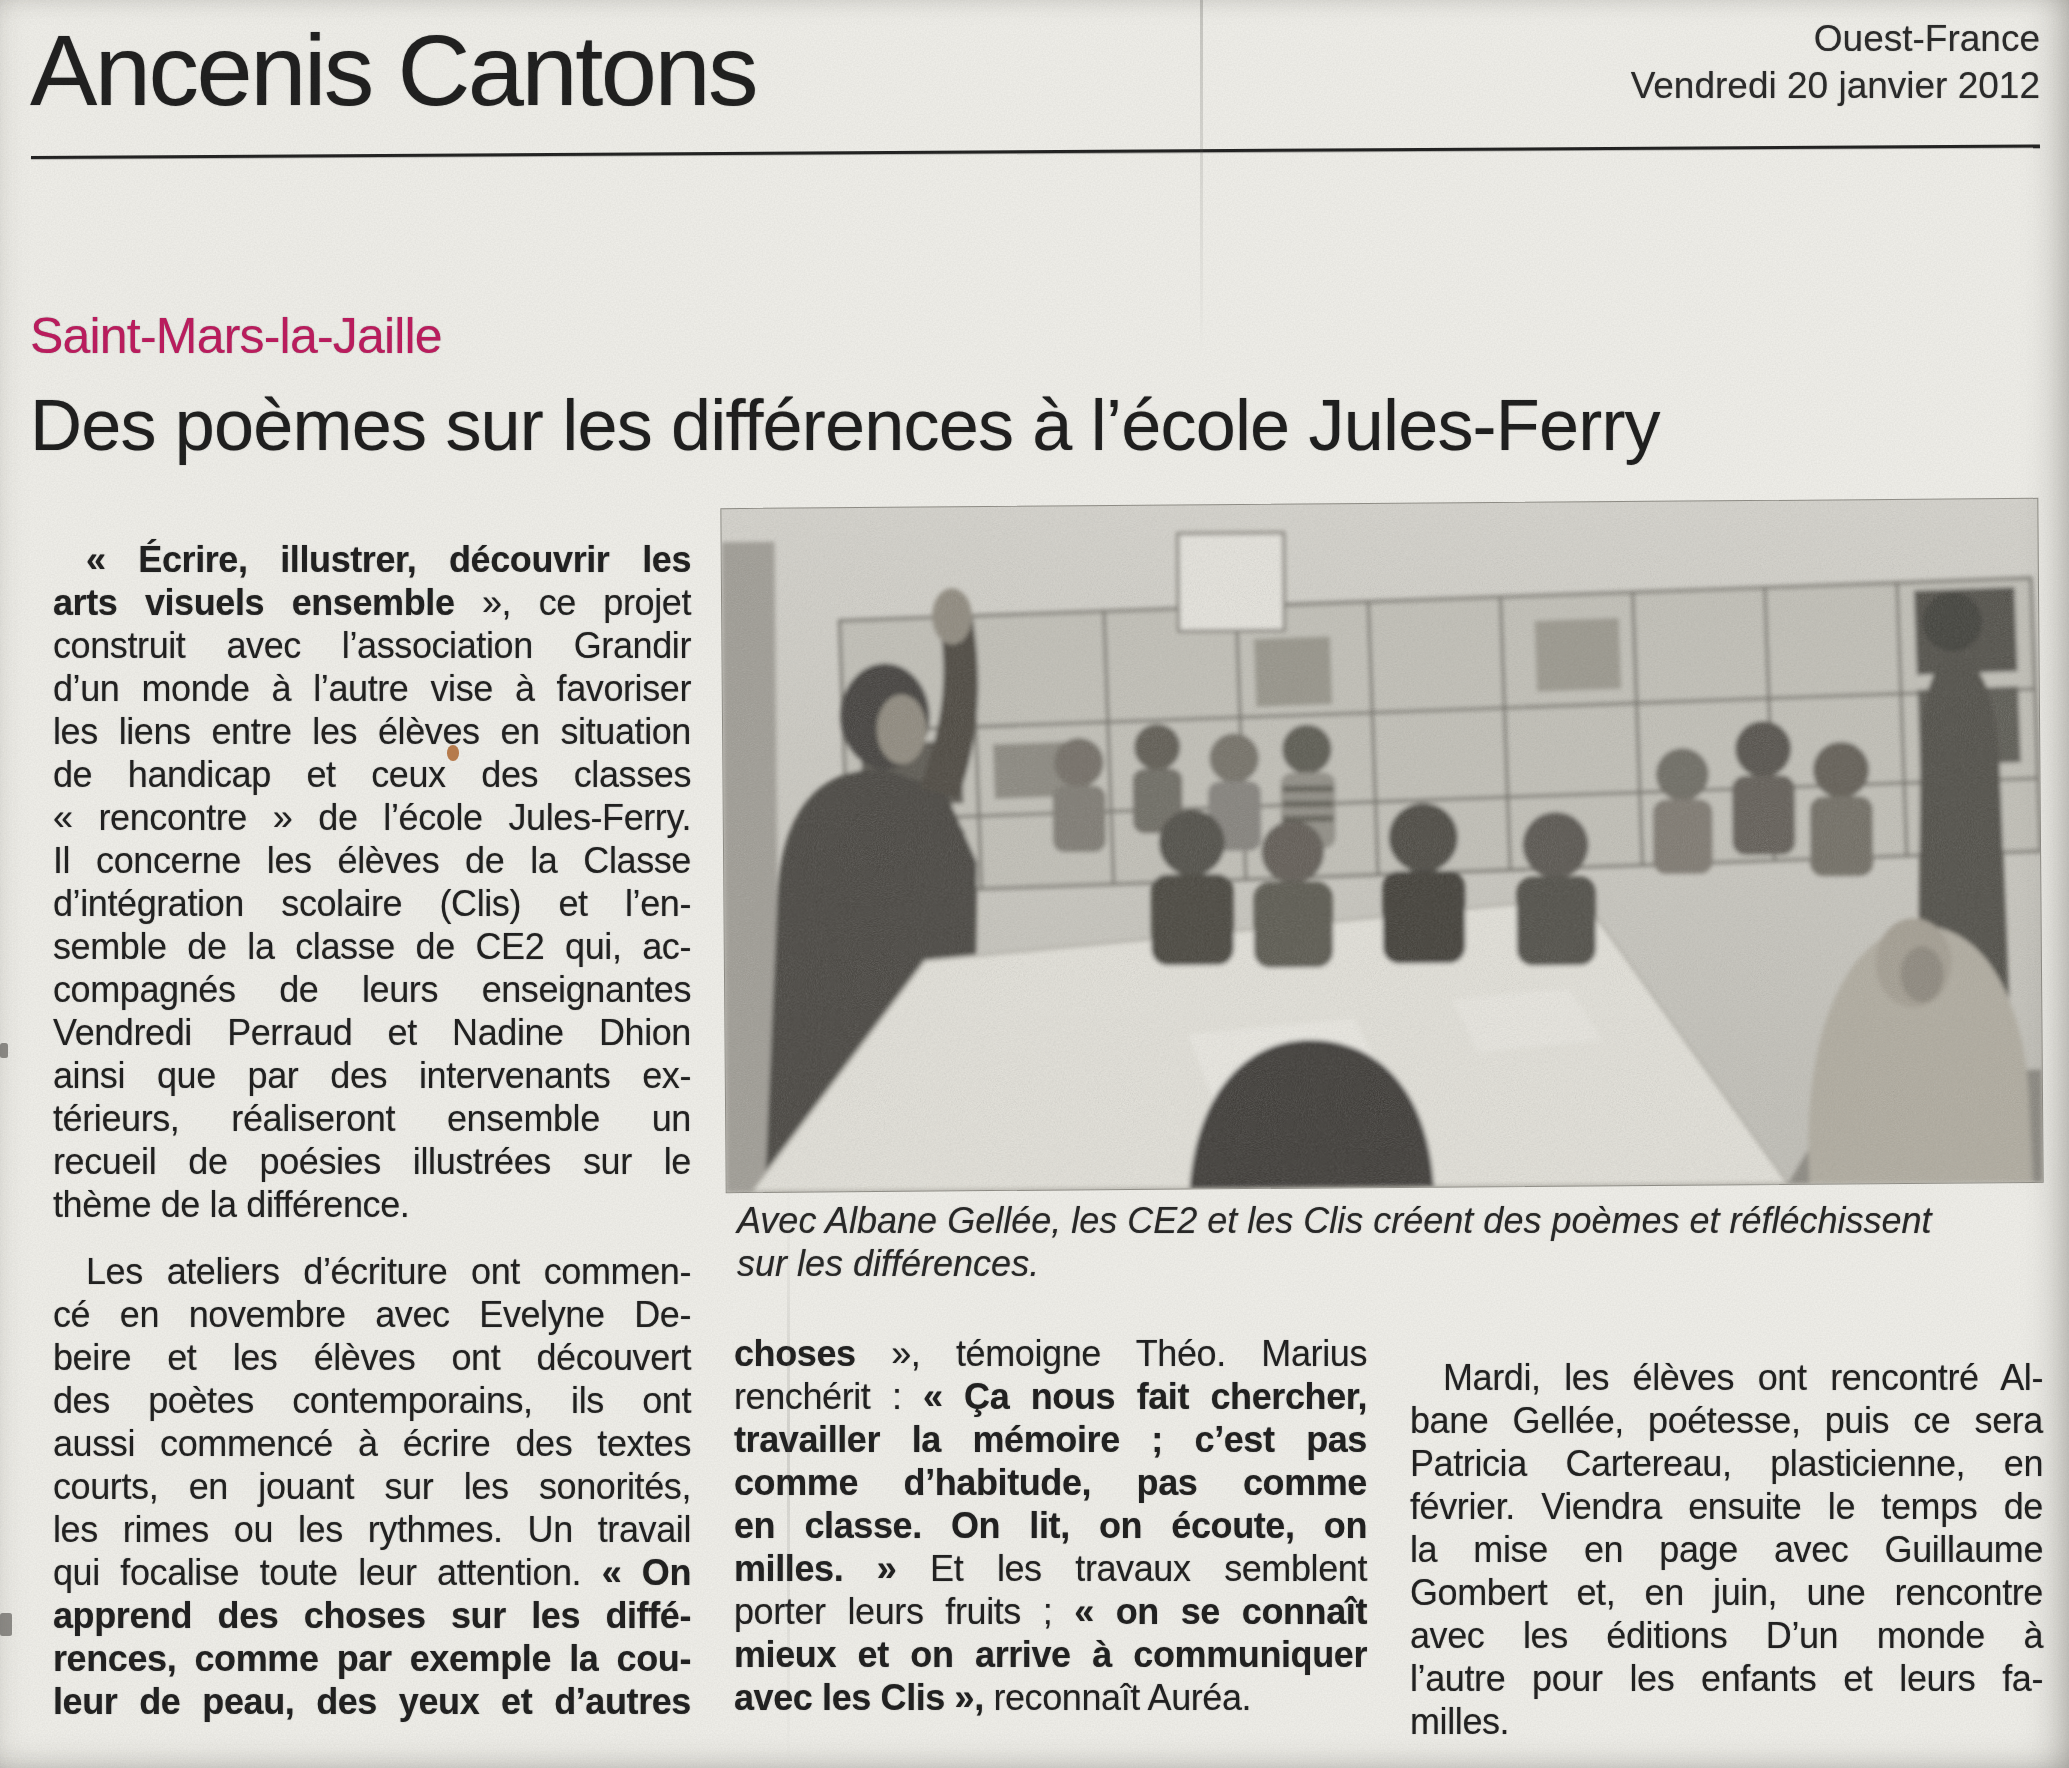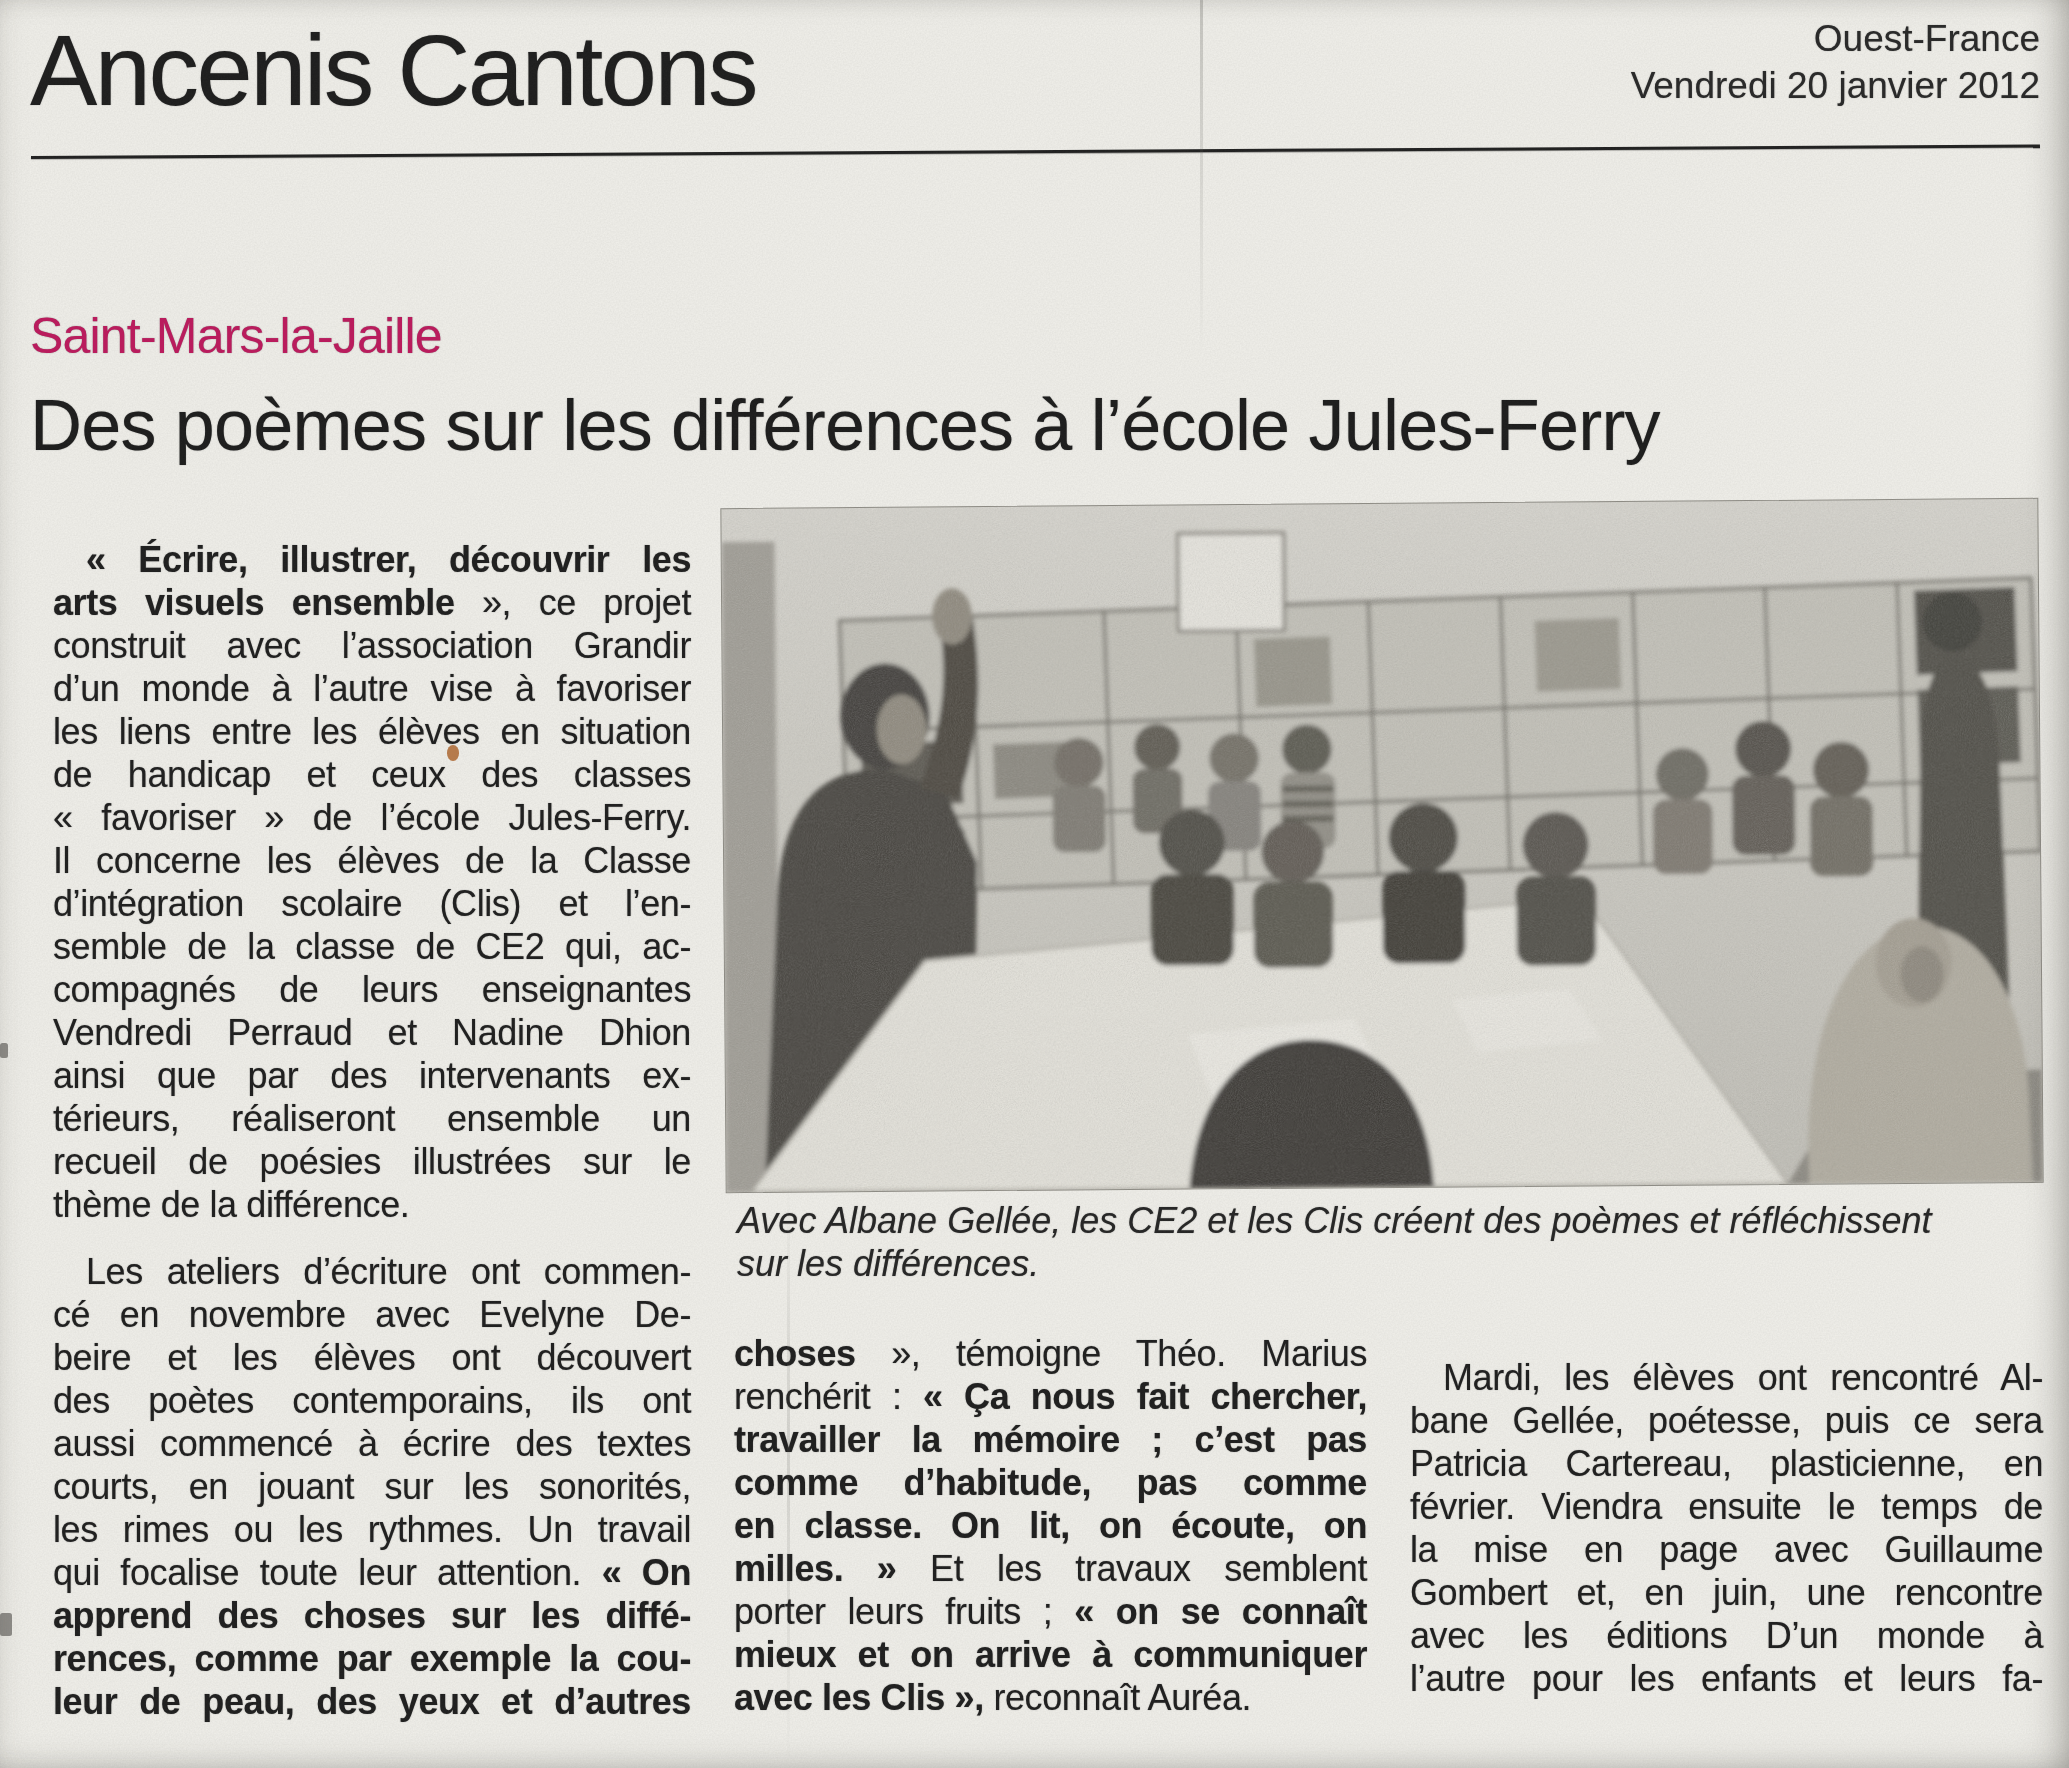--- a/index.html
+++ b/index.html
@@ -108,7 +108,7 @@
       <div class="bline"><span class="i">d’un monde à l’autre</span><span> vise à favoriser</span></div>
       <div class="bline"><span>les liens entre les élèves en situation</span></div>
       <div class="bline"><span>de handicap et ceux des classes</span></div>
-      <div class="bline"><span>« favoriser » de l’école Jules-Ferry.</span></div>
+      <div class="bline"><span>« rencontre » de l’école Jules-Ferry.</span></div>
       <div class="bline"><span>Il concerne les élèves de la Classe</span></div>
       <div class="bline"><span>d’intégration scolaire (Clis) et l’en-</span></div>
       <div class="bline"><span>semble de la classe de CE2 qui, ac-</span></div>

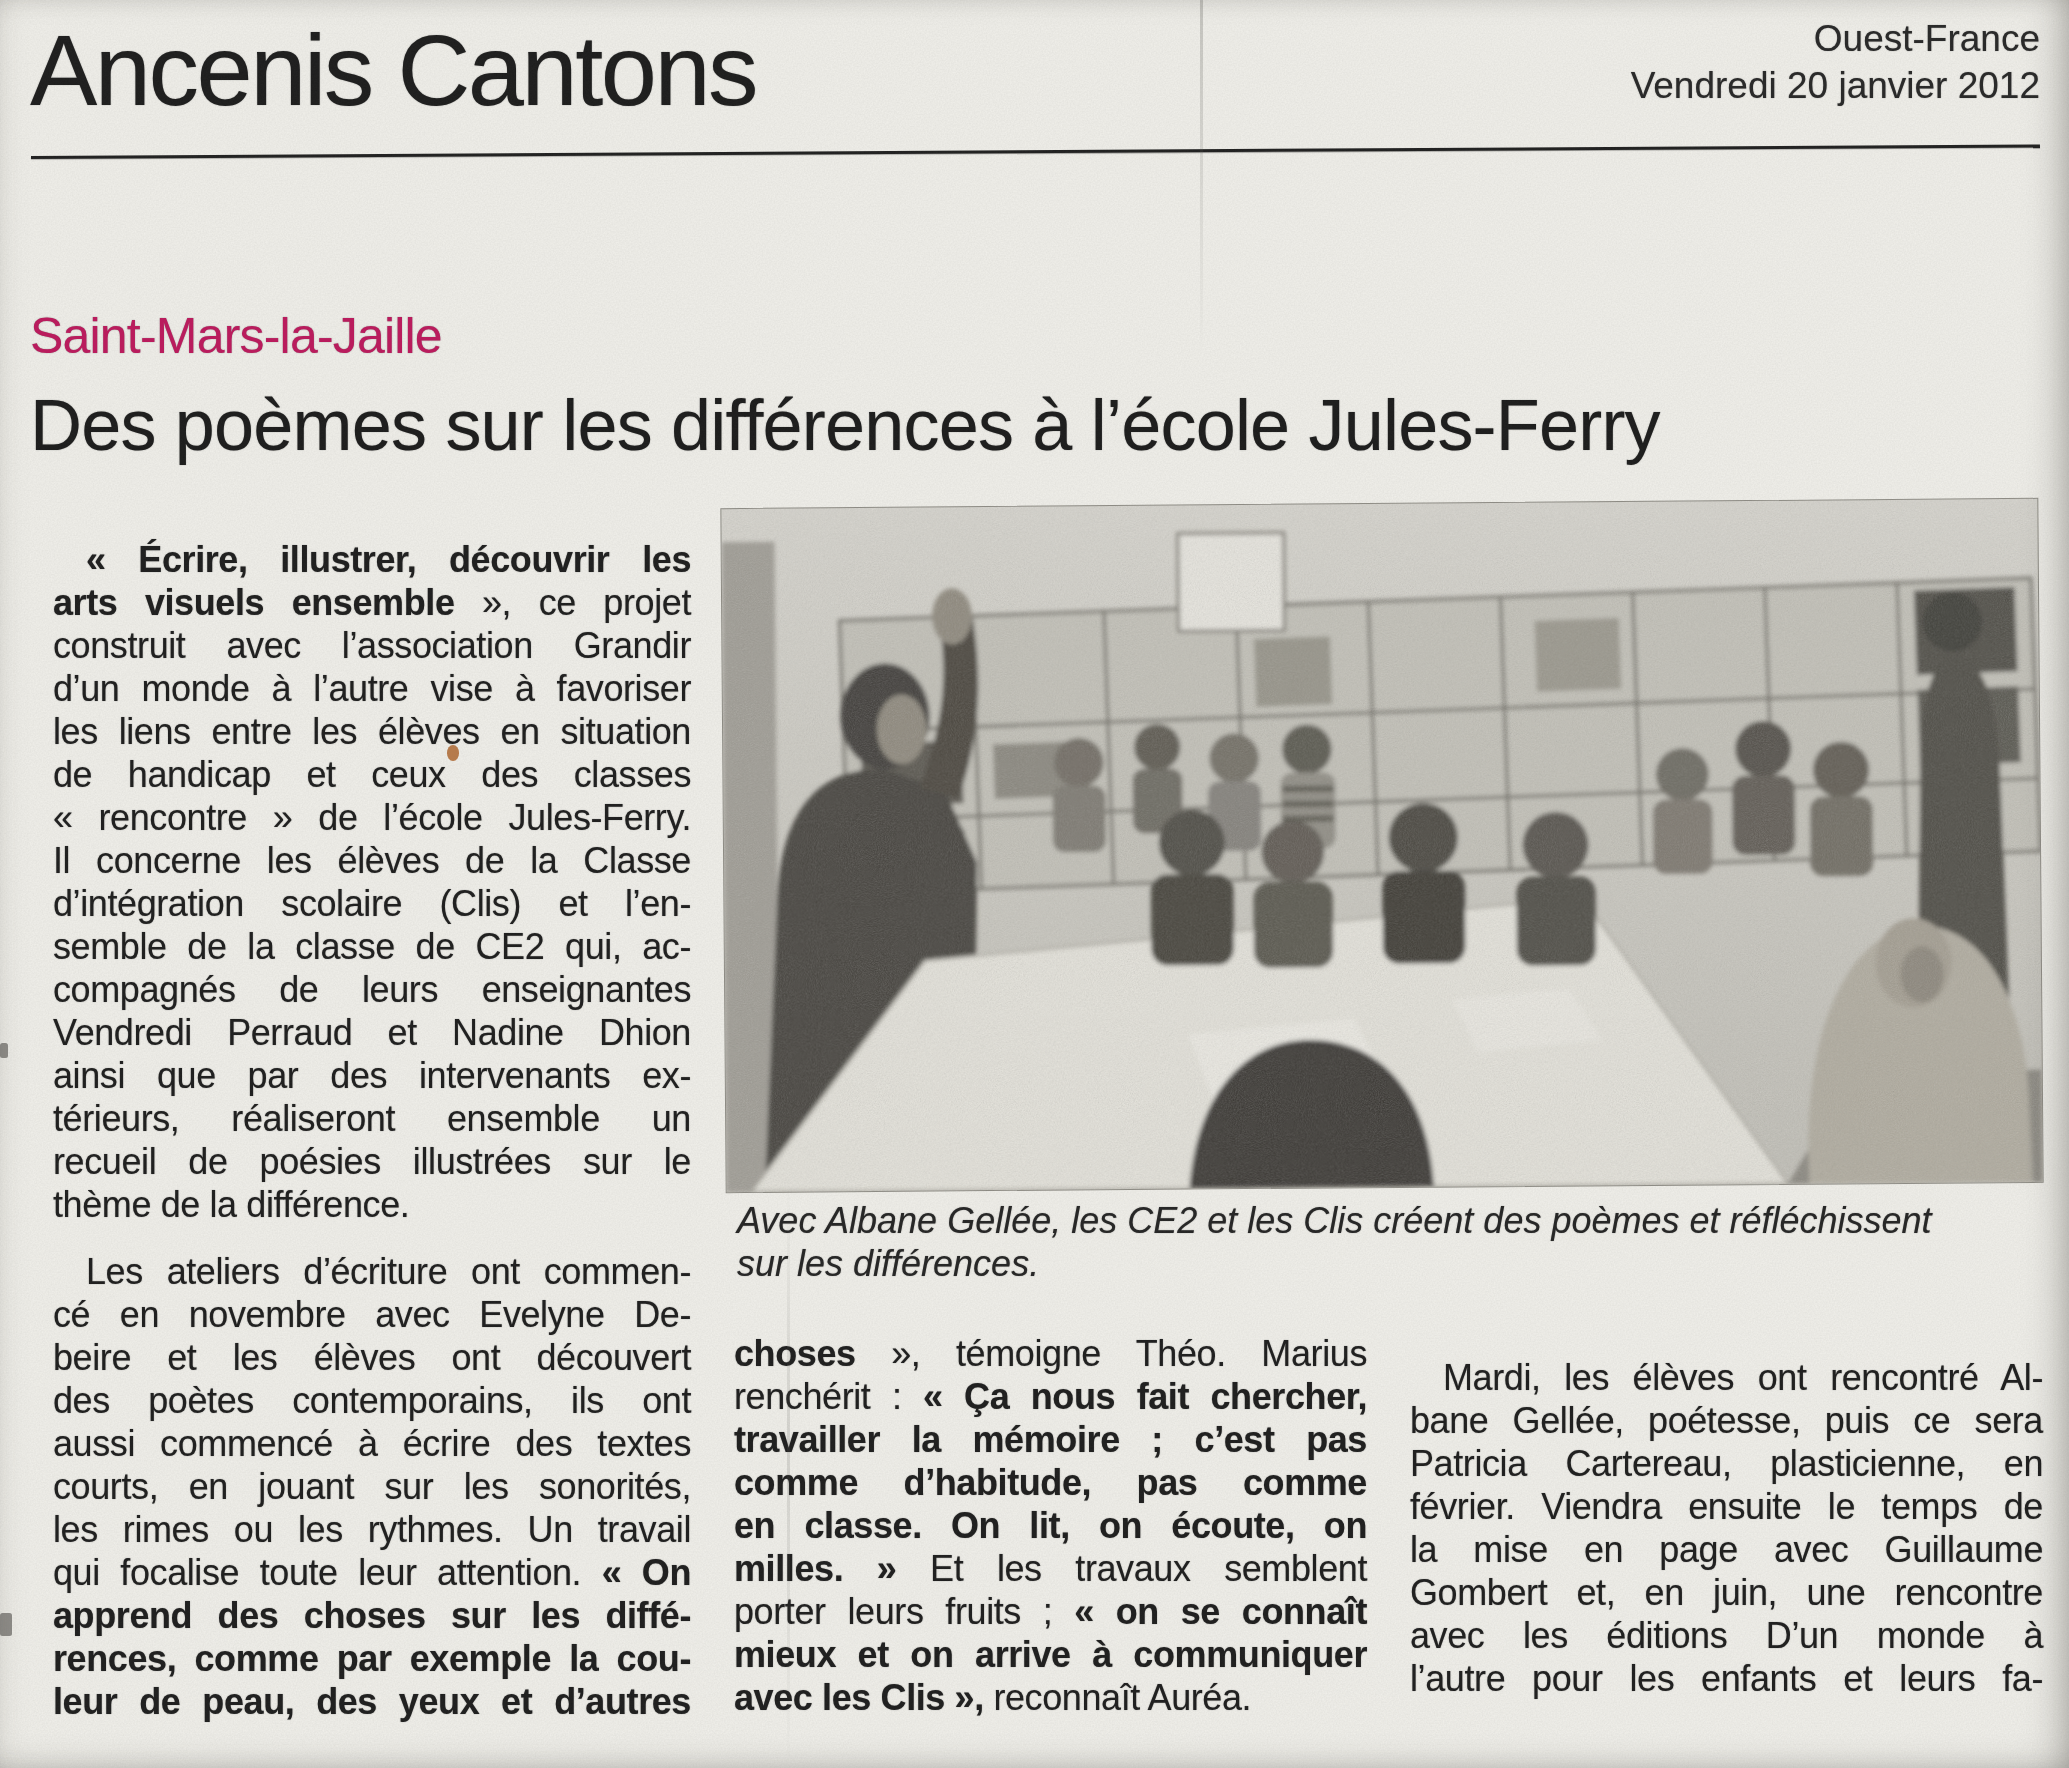--- a/index.html
+++ b/index.html
@@ -247,6 +247,7 @@
       <div class="bline"><span>Gombert et, en juin, une rencontre</span></div>
       <div class="bline"><span>avec les éditions </span><span class="i">D’un monde à</span></div>
       <div class="bline"><span class="i">l’autre</span><span> pour les enfants et leurs fa-</span></div>
+      <div class="bline end"><span>milles.</span></div>
     </div>
 
   <div class="crease crease-top"></div>

